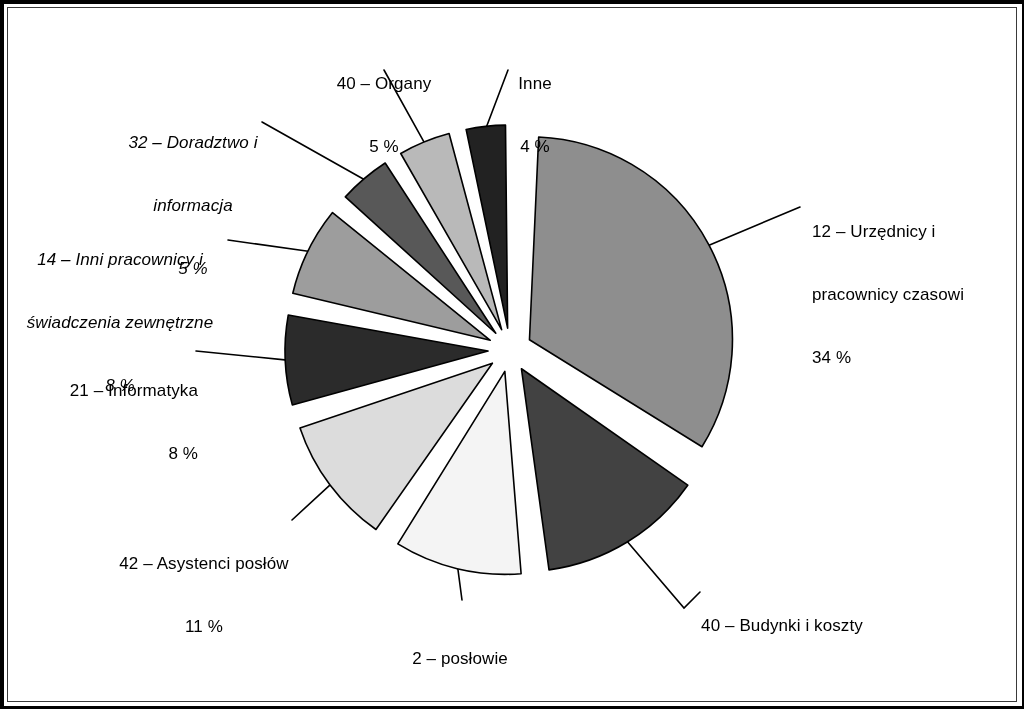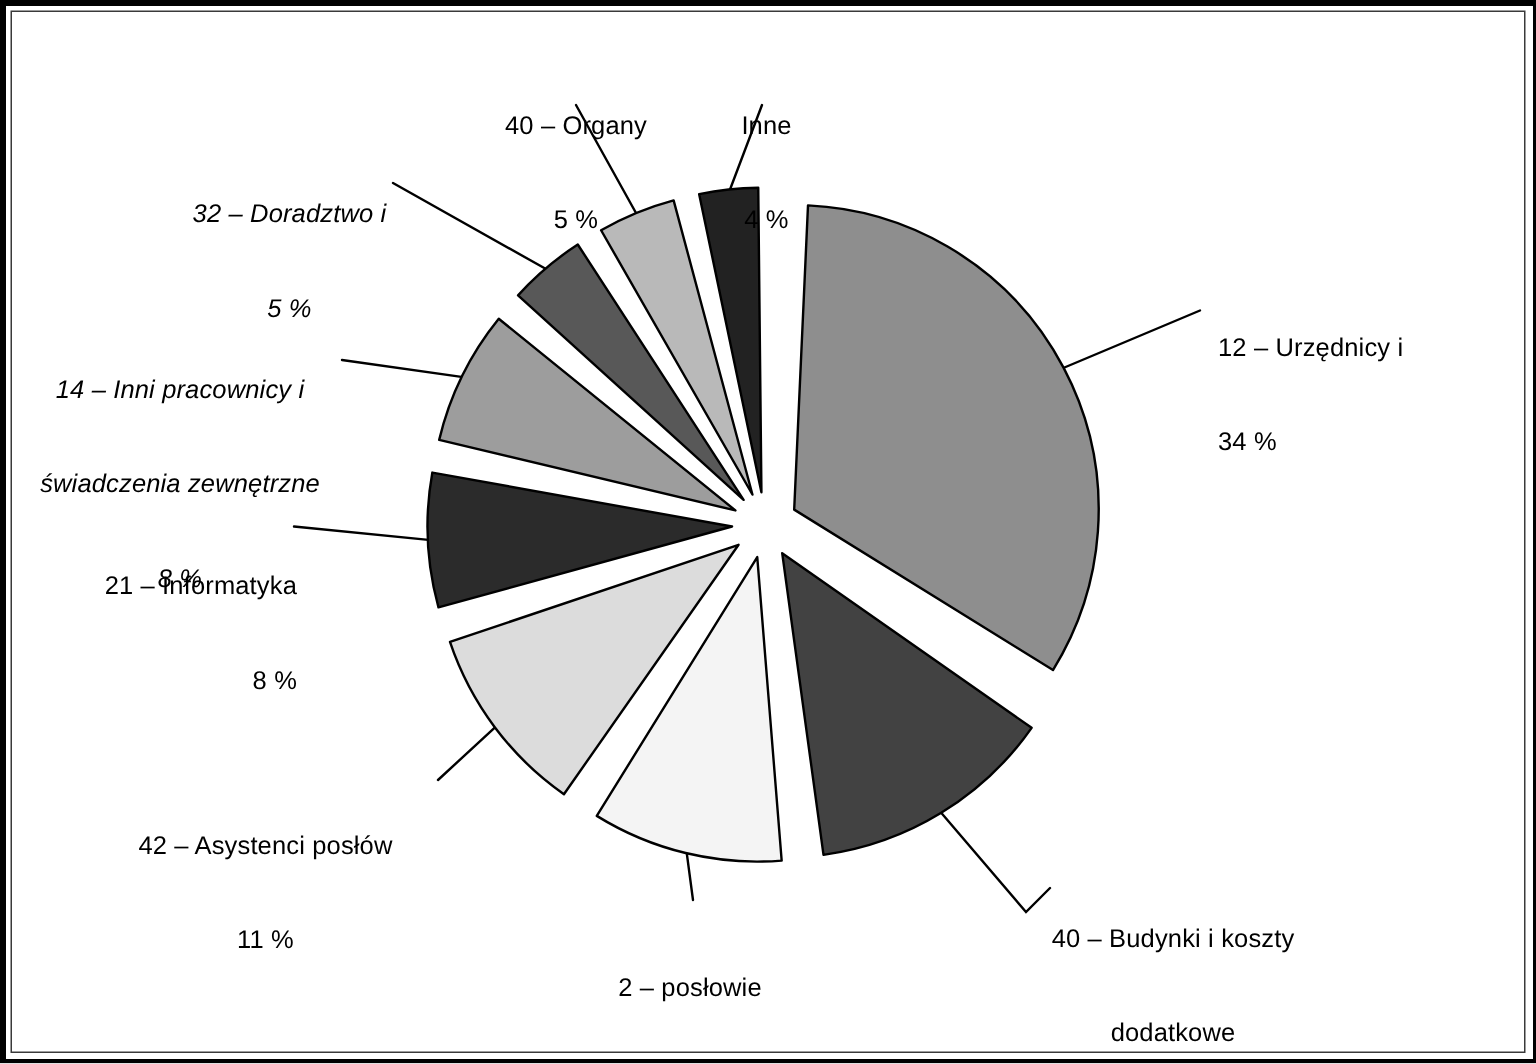--- a/index.html
+++ b/index.html
@@ -136,7 +136,7 @@
     <span class="ln">5 %</span>
   </div>
 
-  <div class="label ta-center" style="left:468px; top:31px; width:86px;">
+  <div class="label ta-center" style="left:492px; top:31px; width:86px;">
     <span class="ln">Inne</span>
     <span class="ln">4 %</span>
   </div>

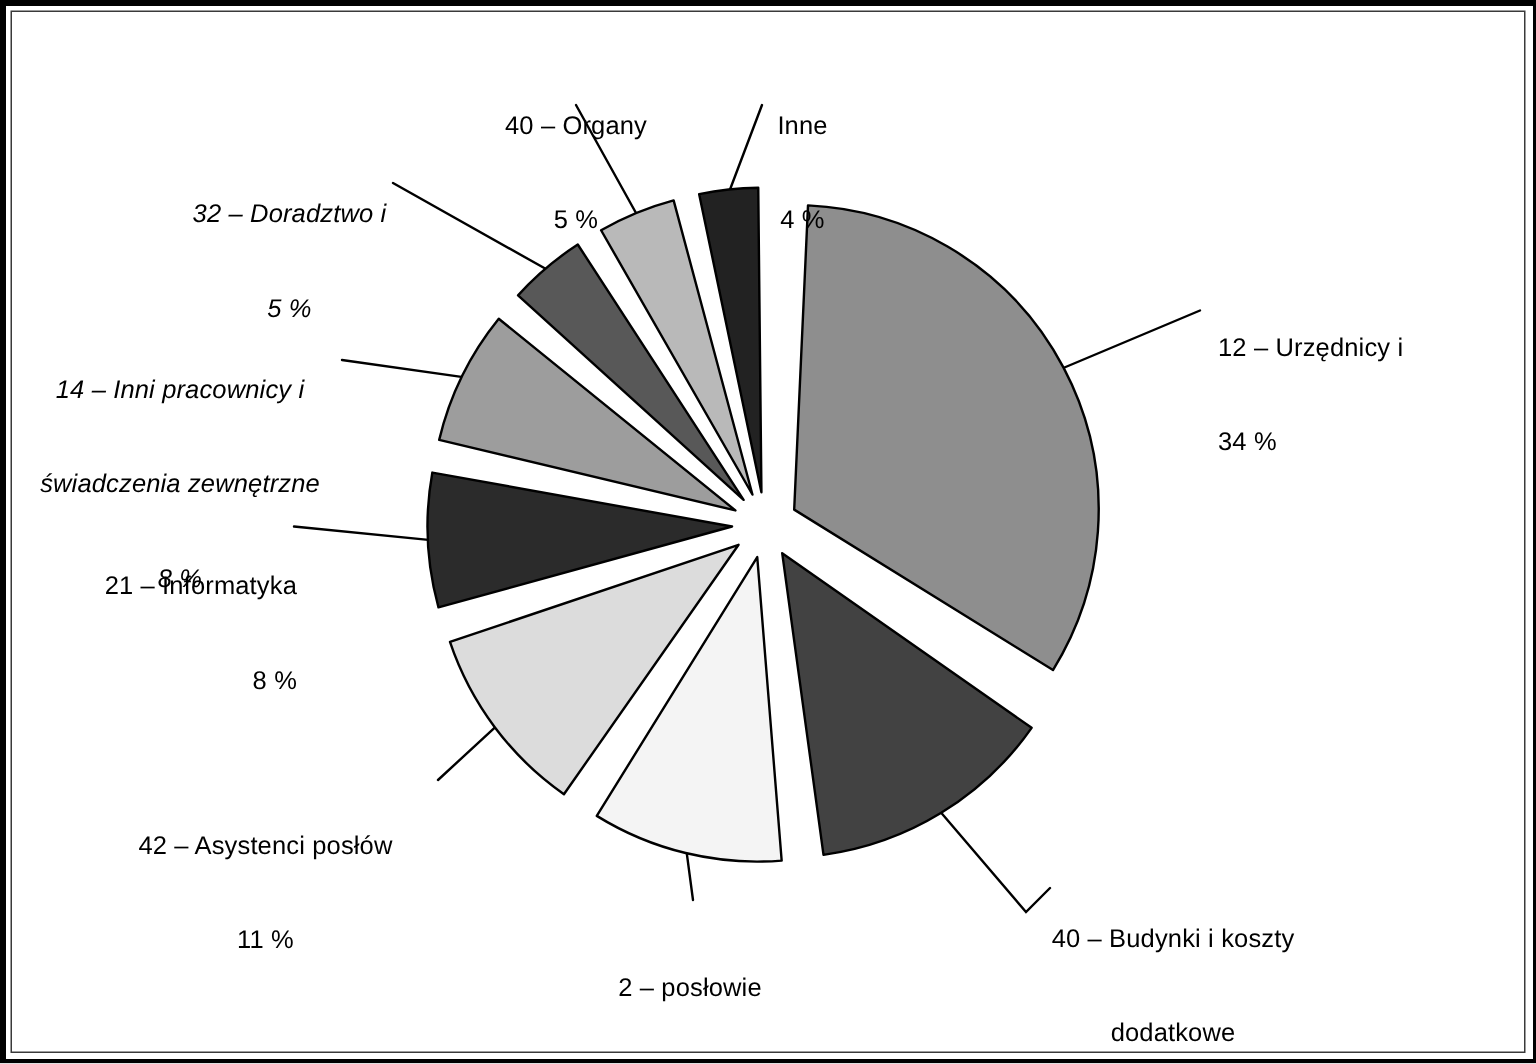--- a/index.html
+++ b/index.html
@@ -128,6 +128,7 @@
 
   <div class="label ta-center" style="left:104px; top:90px; width:178px;font-style:italic;">
     <span class="ln">32 – Doradztwo i</span>
+    <span class="ln">informacja</span>
     <span class="ln">5 %</span>
   </div>
 

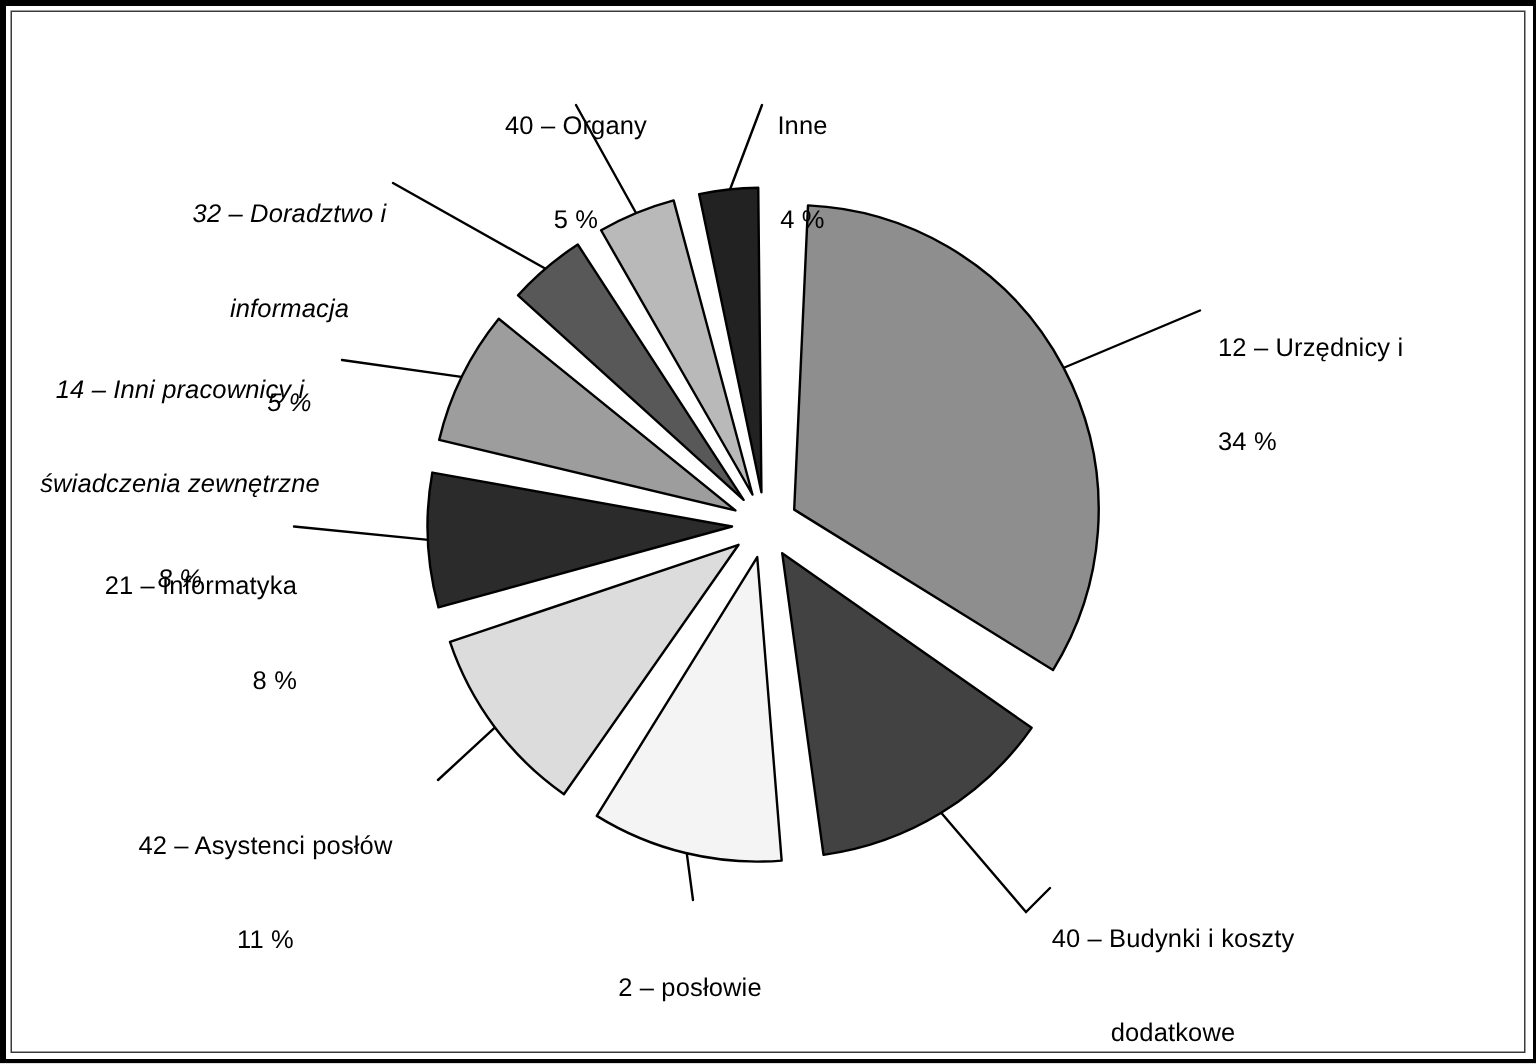--- a/index.html
+++ b/index.html
@@ -96,6 +96,7 @@
 
   <div class="label ta-left" style="left:812px; top:179px; width:200px;">
     <span class="ln">12 – Urzędnicy i</span>
+    <span class="ln">pracownicy czasowi</span>
     <span class="ln">34 %</span>
   </div>
 

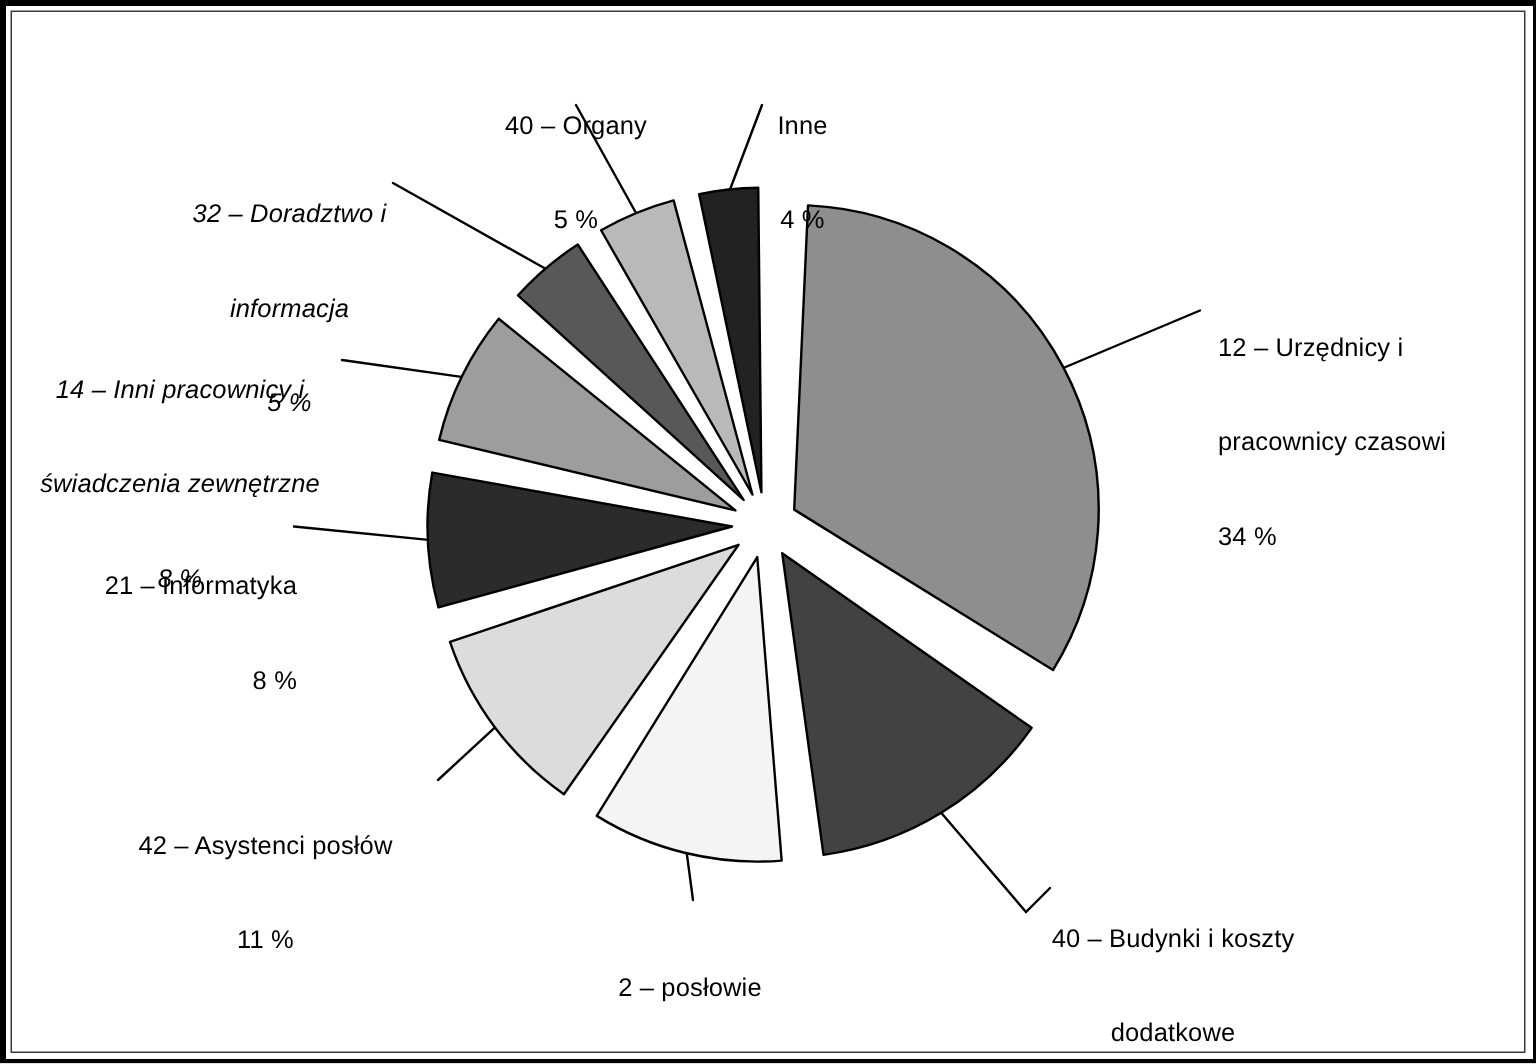--- a/index.html
+++ b/index.html
@@ -111,7 +111,7 @@
     
   </div>
 
-  <div class="label ta-center" style="left:72px; top:511px; width:210px;">
+  <div class="label ta-center" style="left:99px; top:511px; width:210px;">
     <span class="ln">42 – Asystenci posłów</span>
     <span class="ln">11 %</span>
   </div>

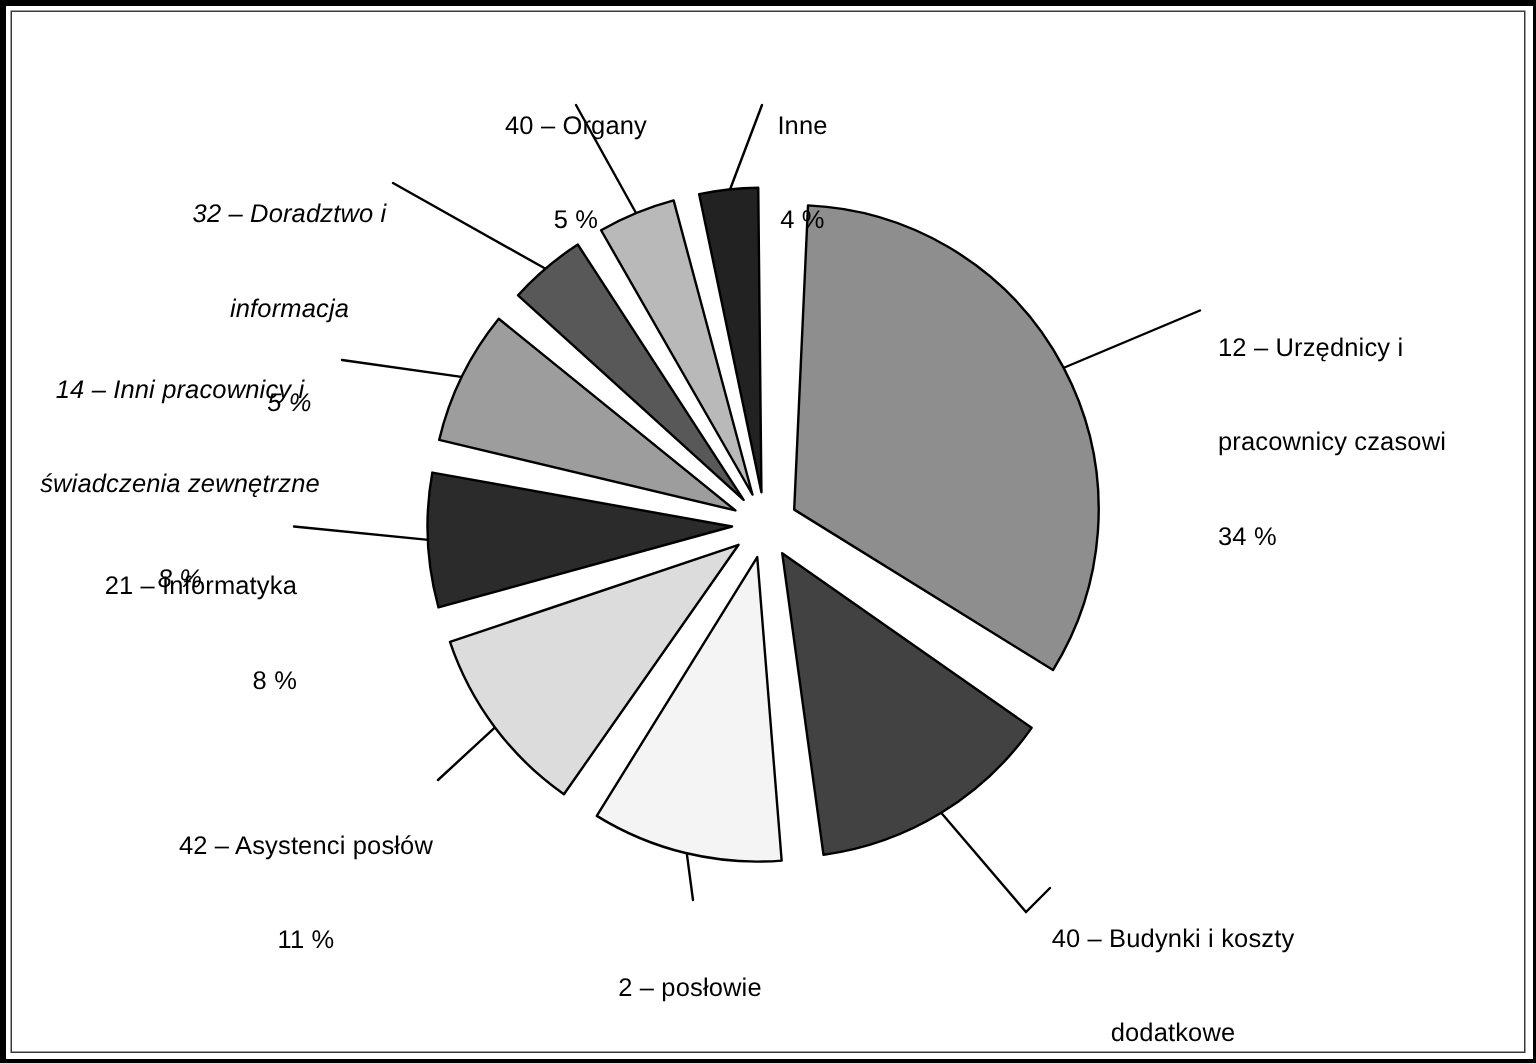--- a/index.html
+++ b/index.html
@@ -102,7 +102,6 @@
 
   <div class="label ta-center" style="left:676px; top:573px; width:212px;">
     <span class="ln">40 – Budynki i koszty</span>
-    <span class="ln">dodatkowe</span>
     
   </div>
 

